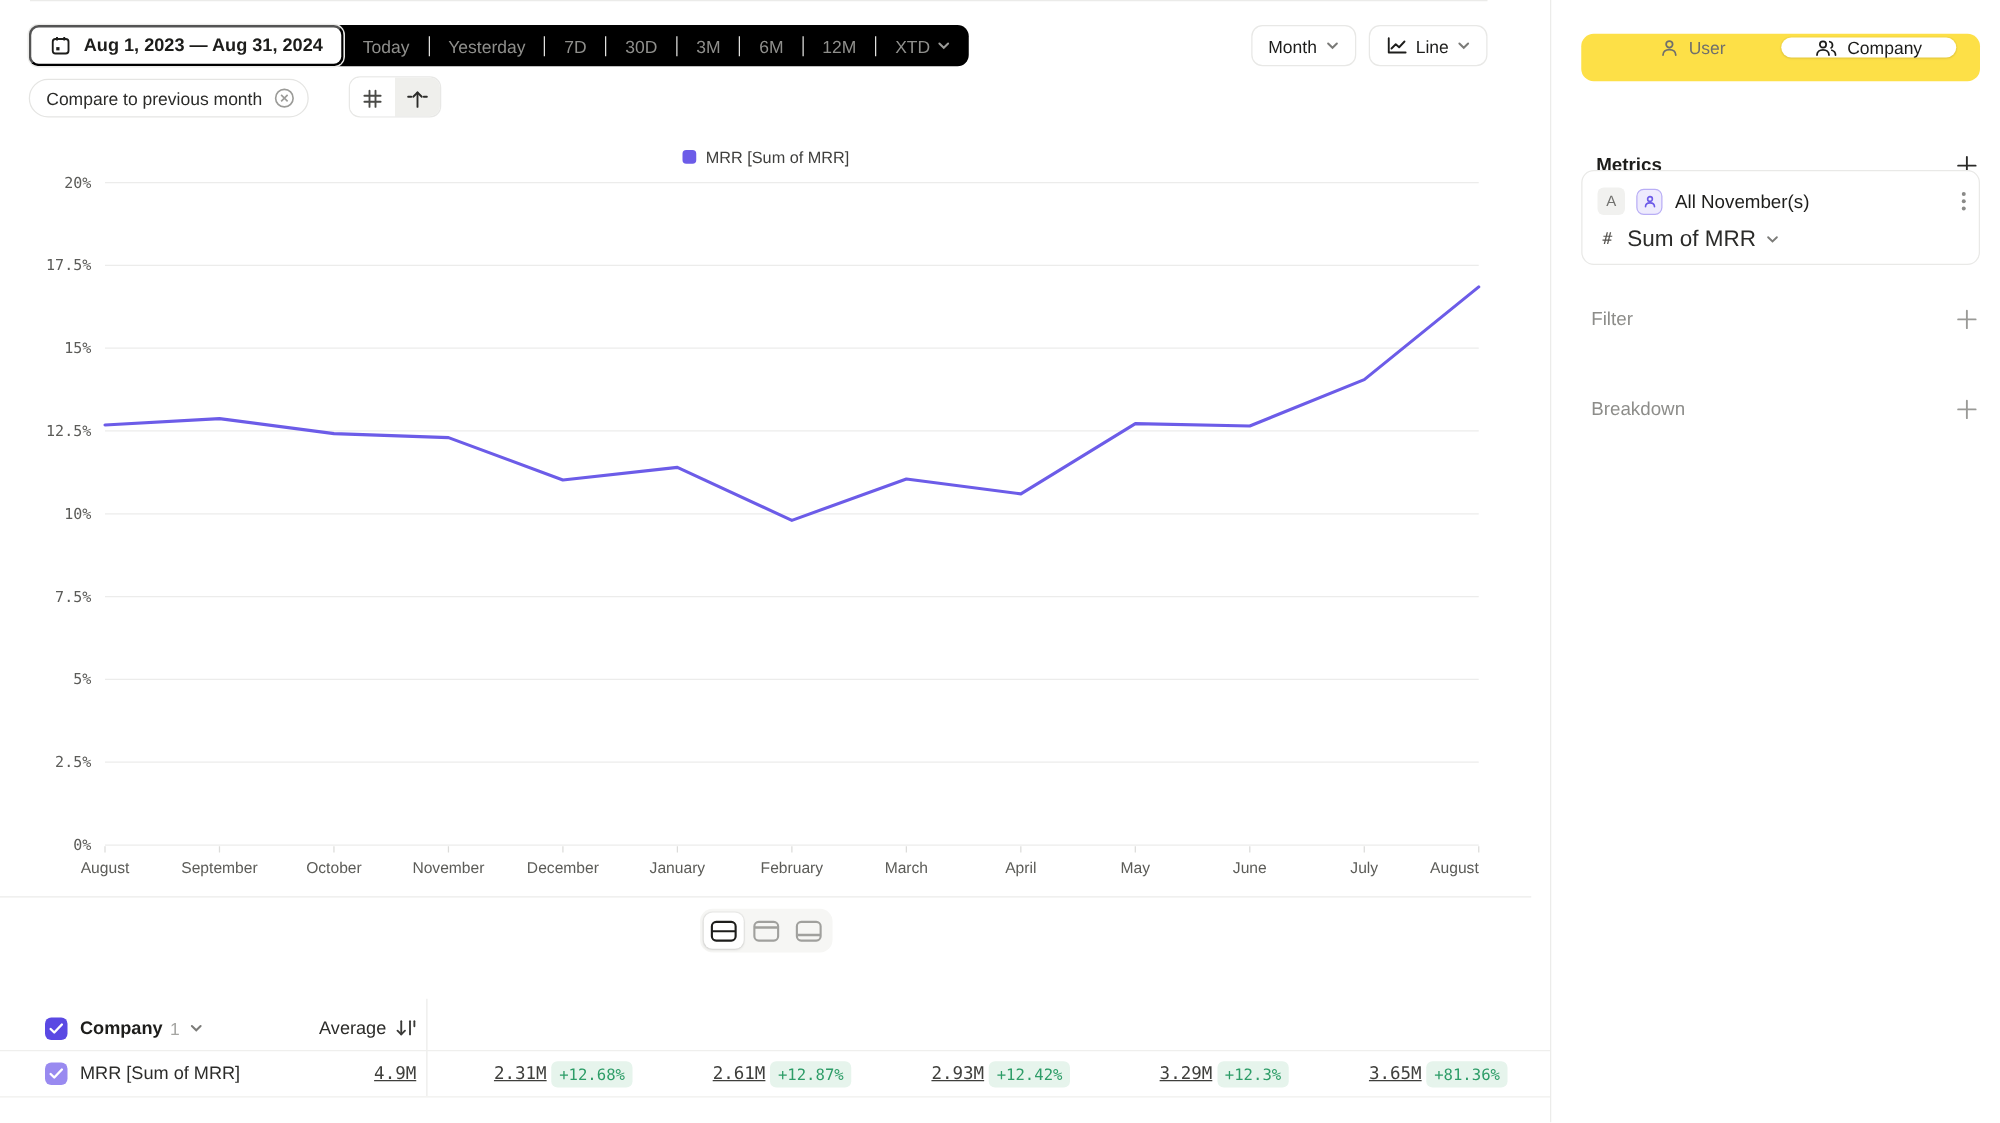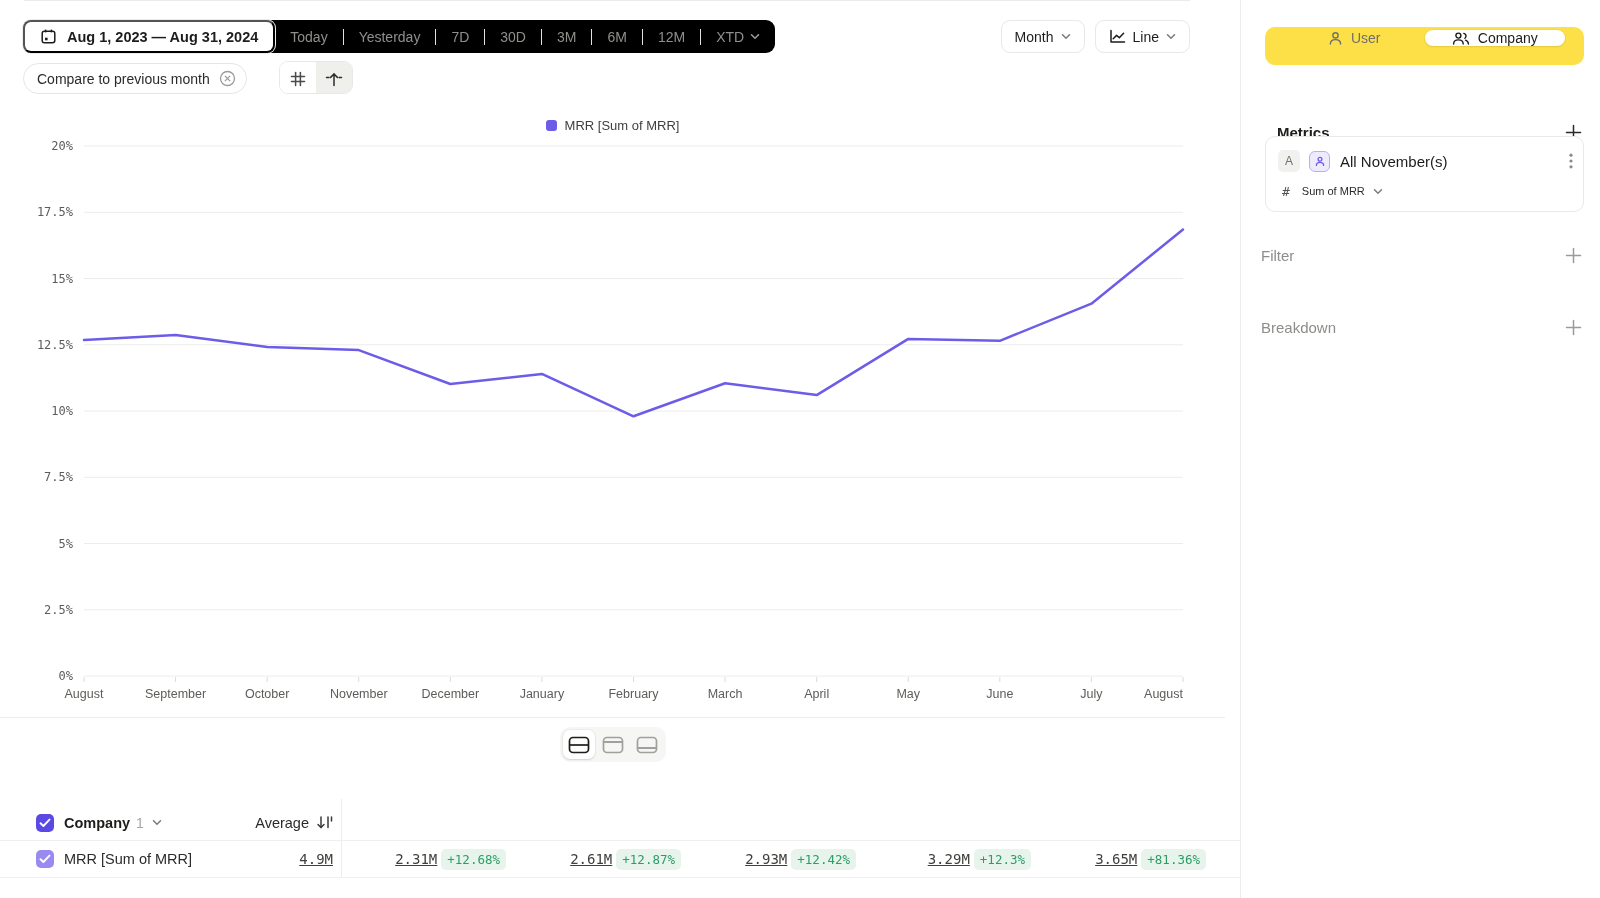--- a/index.html
+++ b/index.html
@@ -77,7 +77,7 @@
   .mc-name { margin-left:10px; font-size:15px; font-weight:500; color:#1d1d1b; }
   .mc-dots { margin-left:auto; }
   .mc-hash { font-family:"DejaVu Sans Mono",monospace; font-size:13px; color:#55534f; }
-  .mc-agg { margin-left:12px; font-size:11px; font-weight:500; color:#2b2b29; }
+  .mc-agg { margin-left:12px; font-size:18px; font-weight:500; color:#2b2b29; }
   .mc-agg-chevron { margin-left:8px; display:flex; }
   .side-row { position:absolute; left:20px; right:18px; display:flex; align-items:center; justify-content:space-between;text-align:center; }
   .side-row-label { font-size:15px; color:#8d8d8a; }

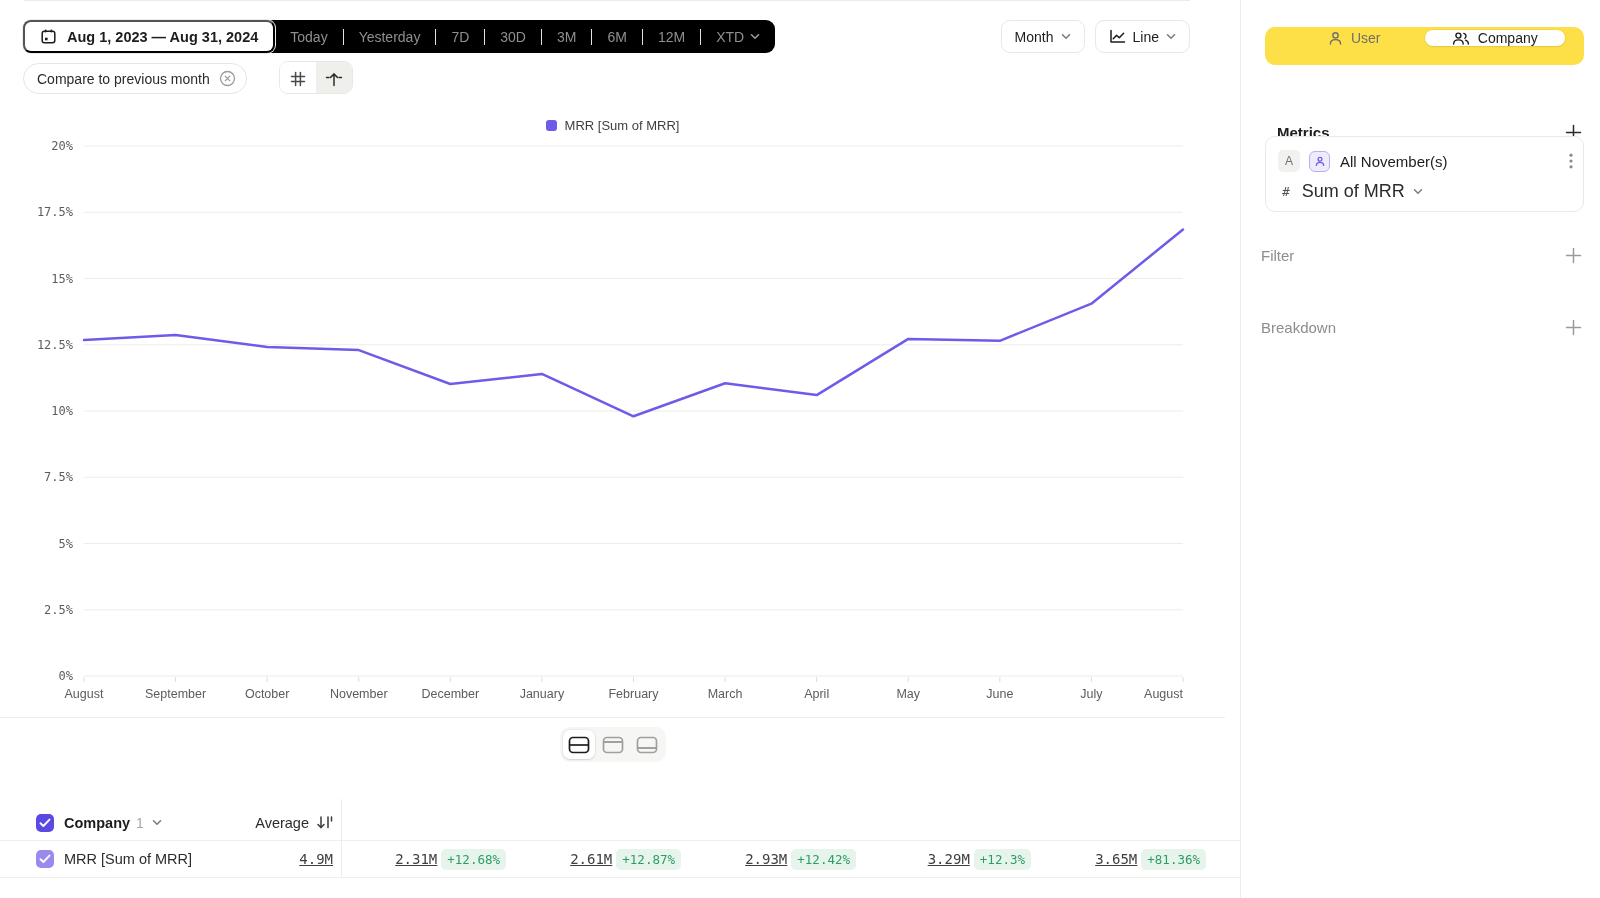--- a/index.html
+++ b/index.html
@@ -79,7 +79,7 @@
   .mc-hash { font-family:"DejaVu Sans Mono",monospace; font-size:13px; color:#55534f; }
   .mc-agg { margin-left:12px; font-size:18px; font-weight:500; color:#2b2b29; }
   .mc-agg-chevron { margin-left:8px; display:flex; }
-  .side-row { position:absolute; left:20px; right:18px; display:flex; align-items:center; justify-content:space-between;text-align:center; }
+  .side-row { position:absolute; left:32px; right:18px; display:flex; align-items:center; justify-content:space-between;text-align:center; }
   .side-row-label { font-size:15px; color:#8d8d8a; }
 </style>
 </head>

